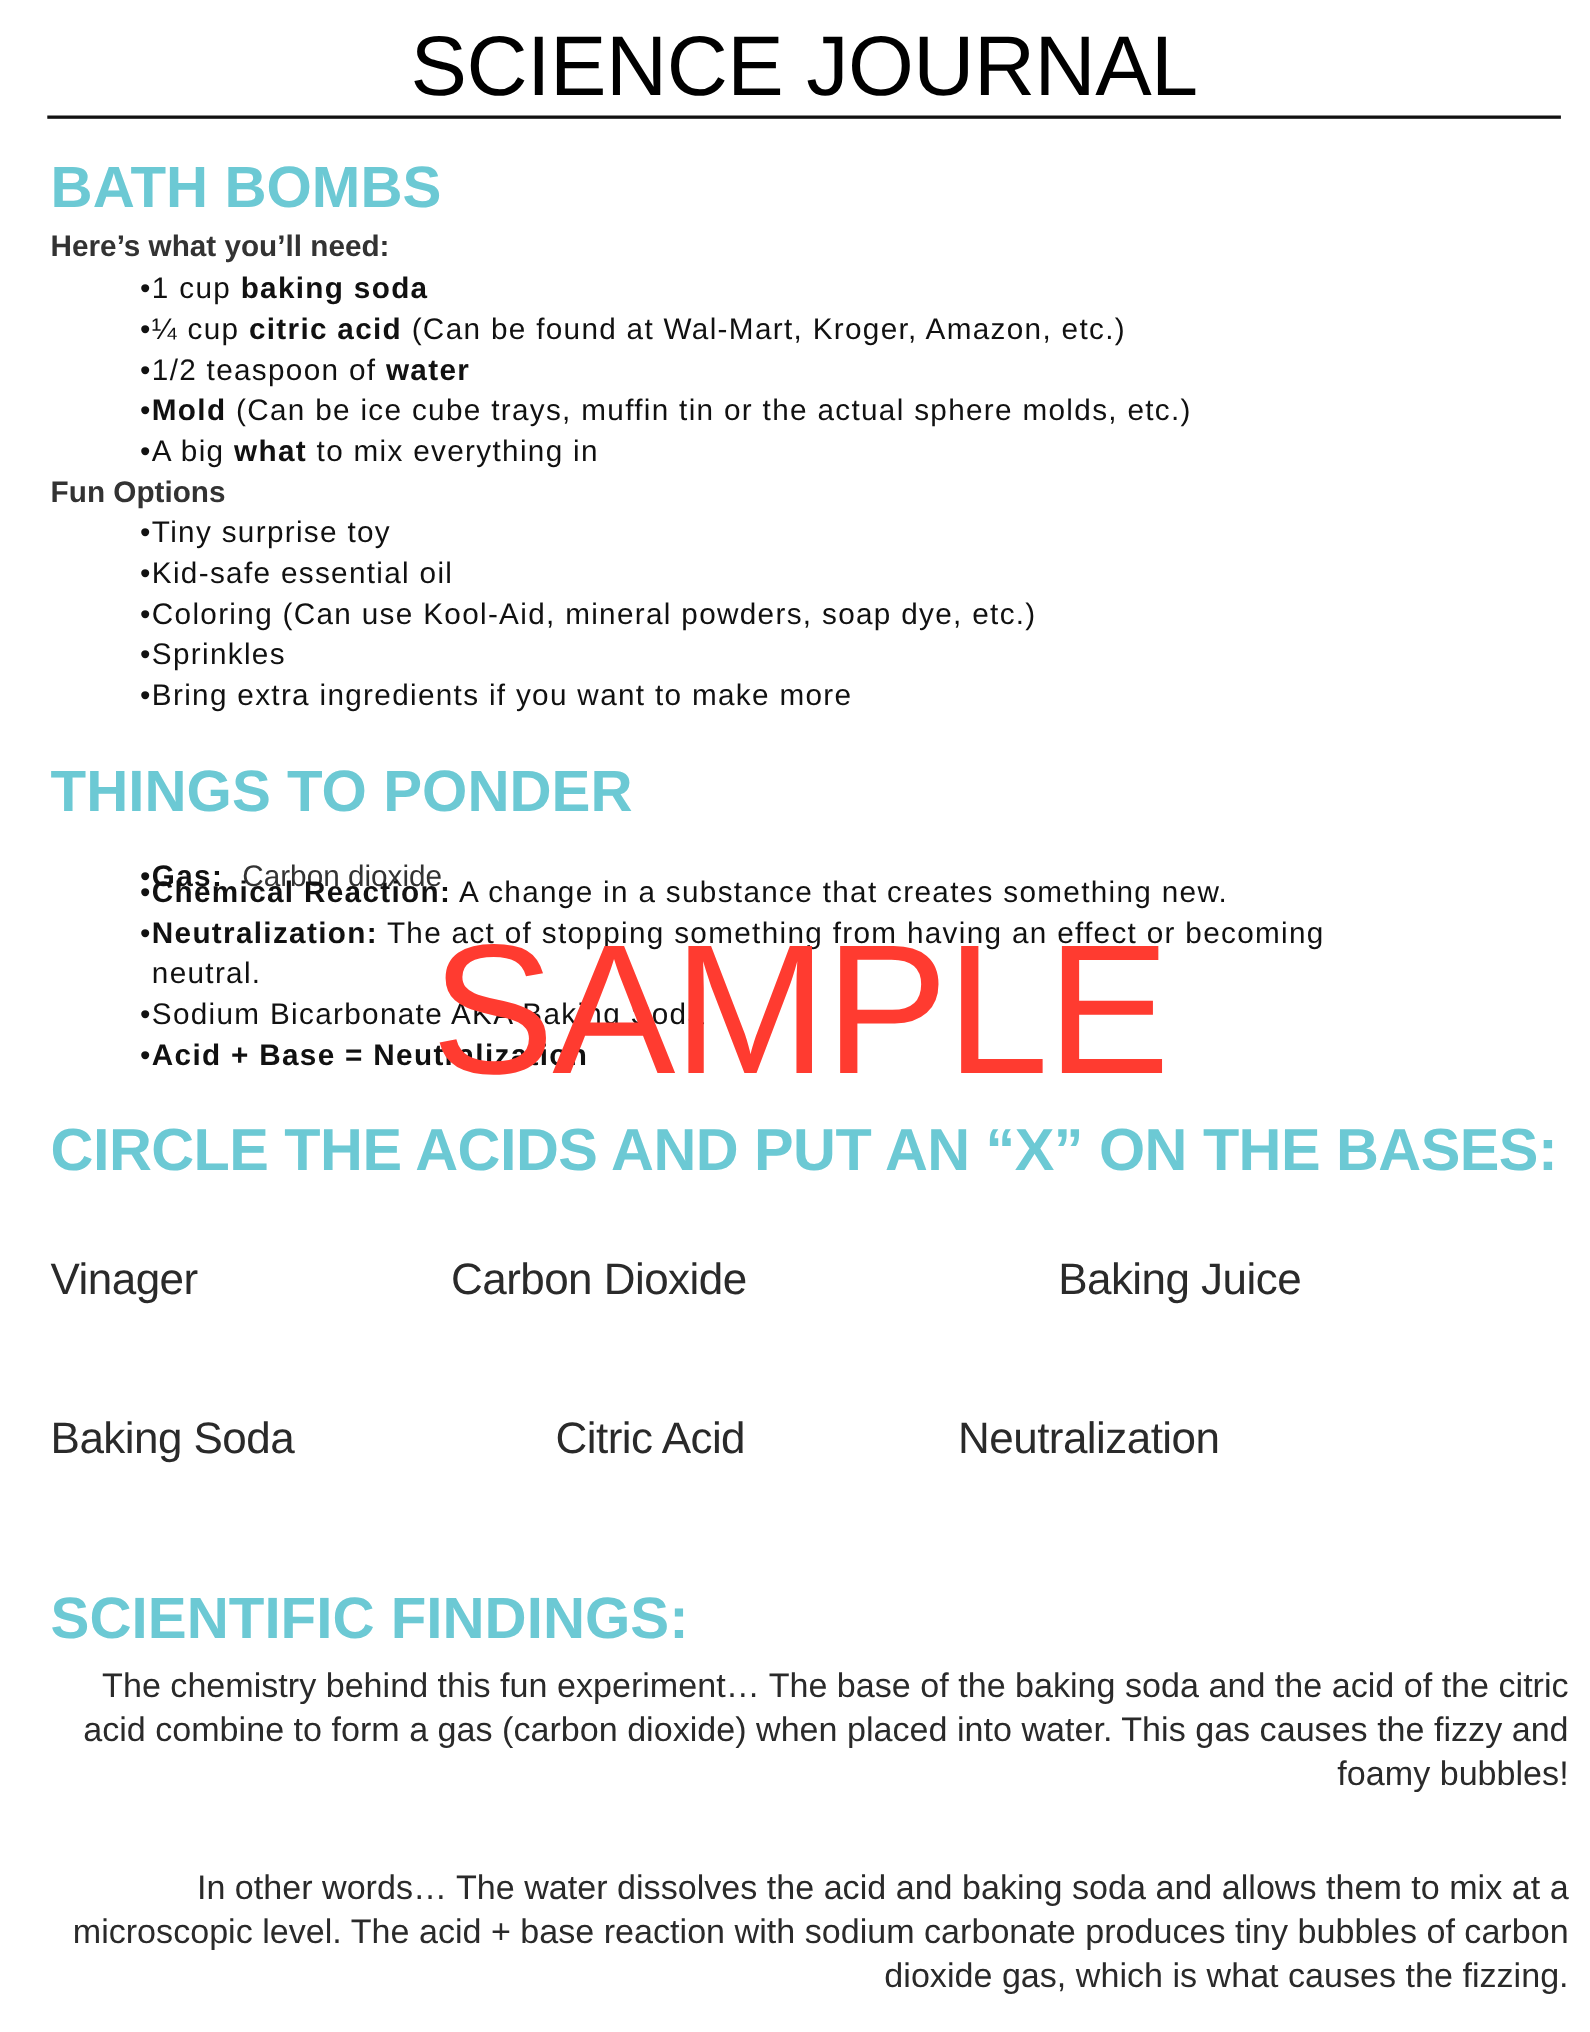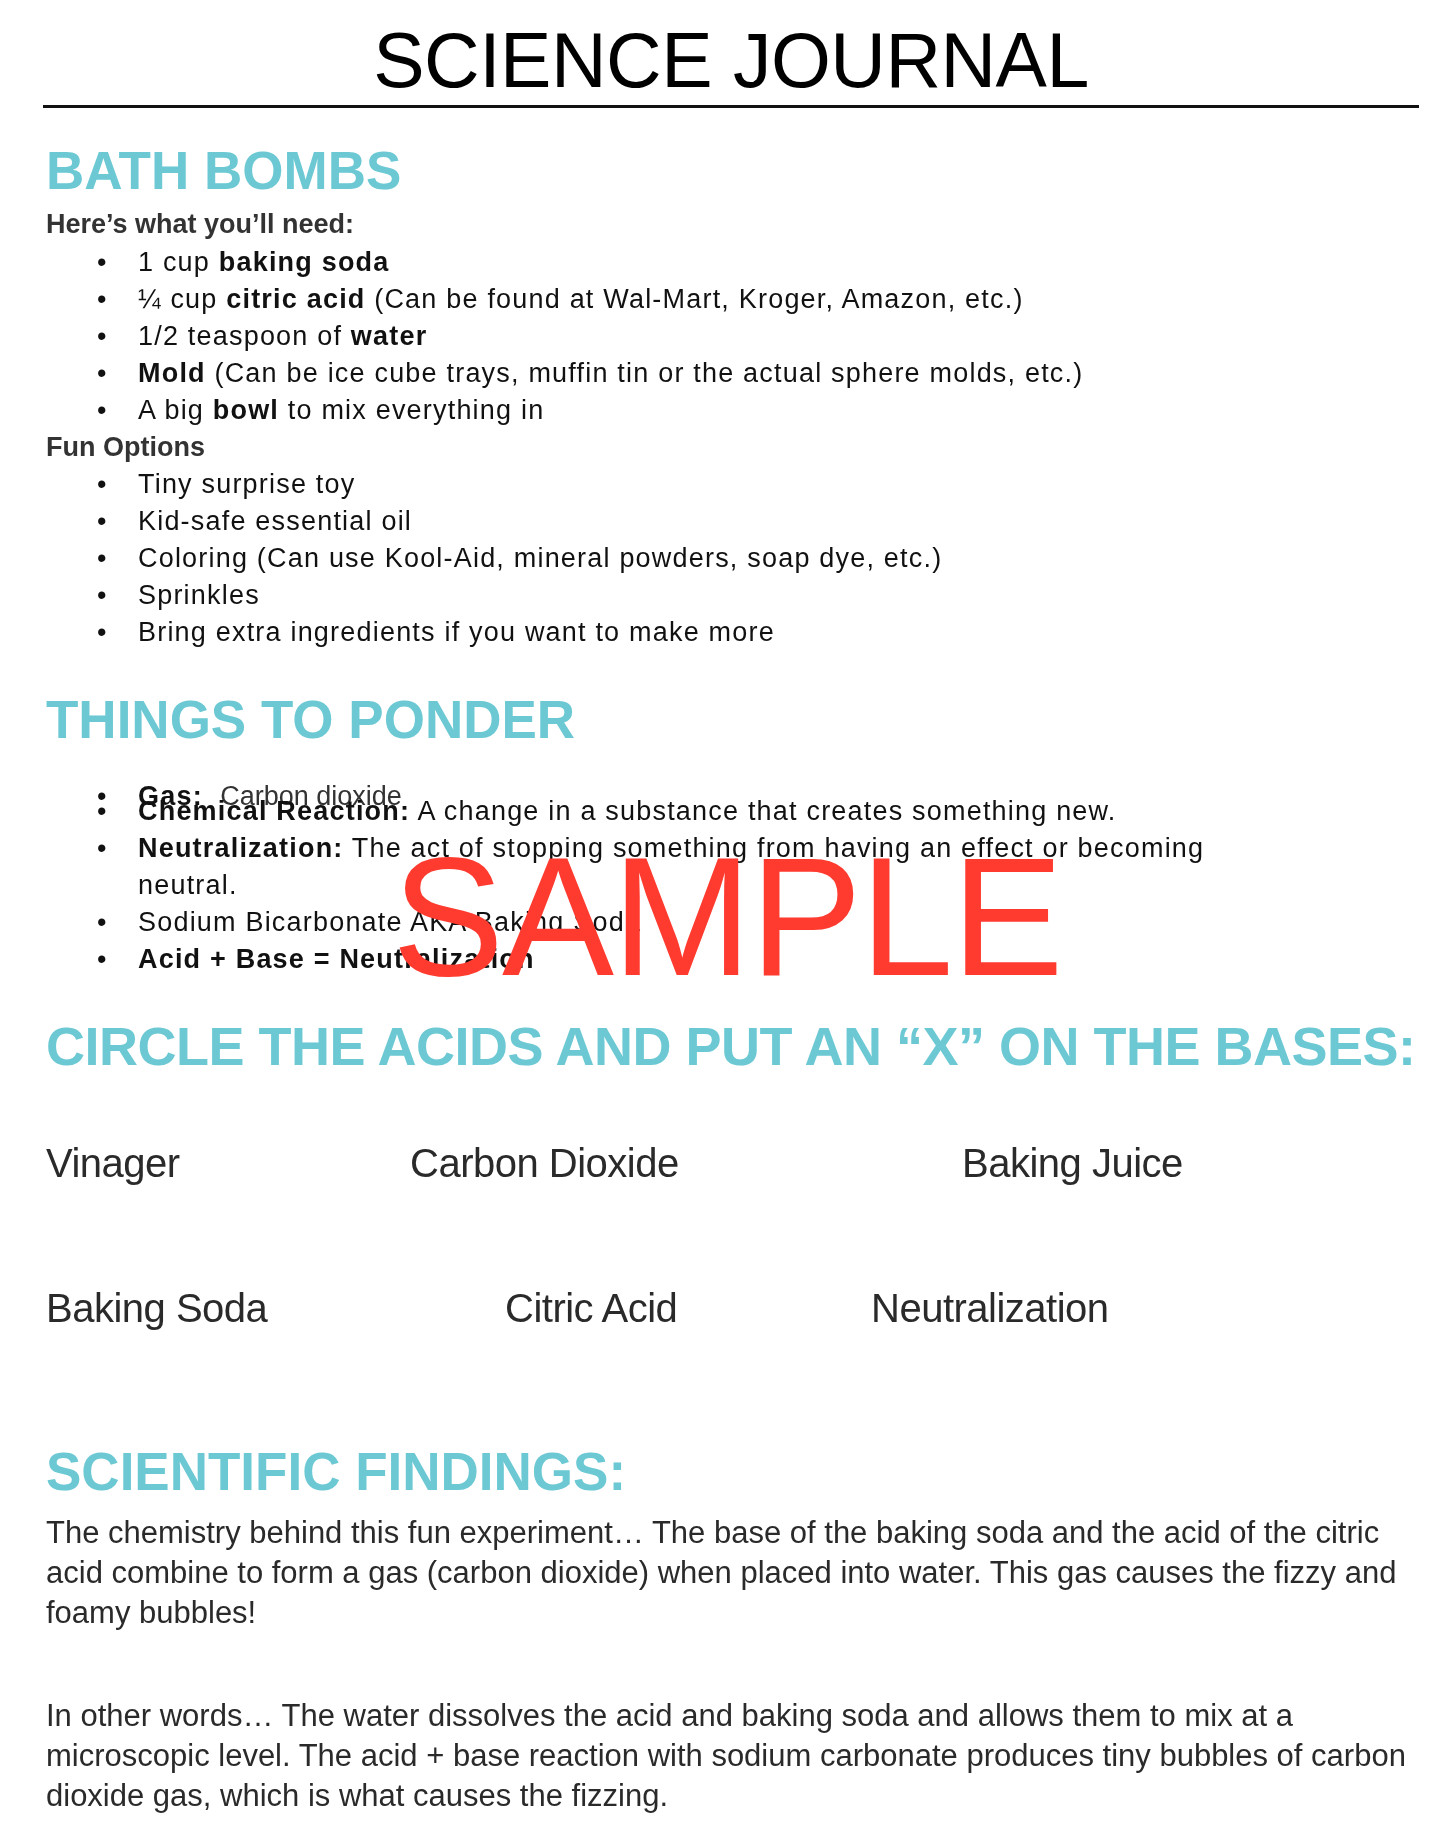--- a/index.html
+++ b/index.html
@@ -5,7 +5,7 @@
   html, body { margin:0; padding:0; background:#ffffff; }
   body { width:1445px; height:1847px; position:relative; overflow:hidden;
          font-family:"Liberation Sans", sans-serif; color:#111; }
-  .abs { position:absolute; white-space:nowrap; }
+  .abs { position:absolute; white-space:nowrap;text-align:right; }
   .title { left:0; width:1462px; text-align:center; top:20px; font-size:77px; line-height:80px; color:#000; letter-spacing:-0.5px; }
   .rule { left:43px; width:1376px; top:105px; height:3px; background:#111; }
   .h-teal { color:#6CC9D4; font-weight:bold; left:46px; }

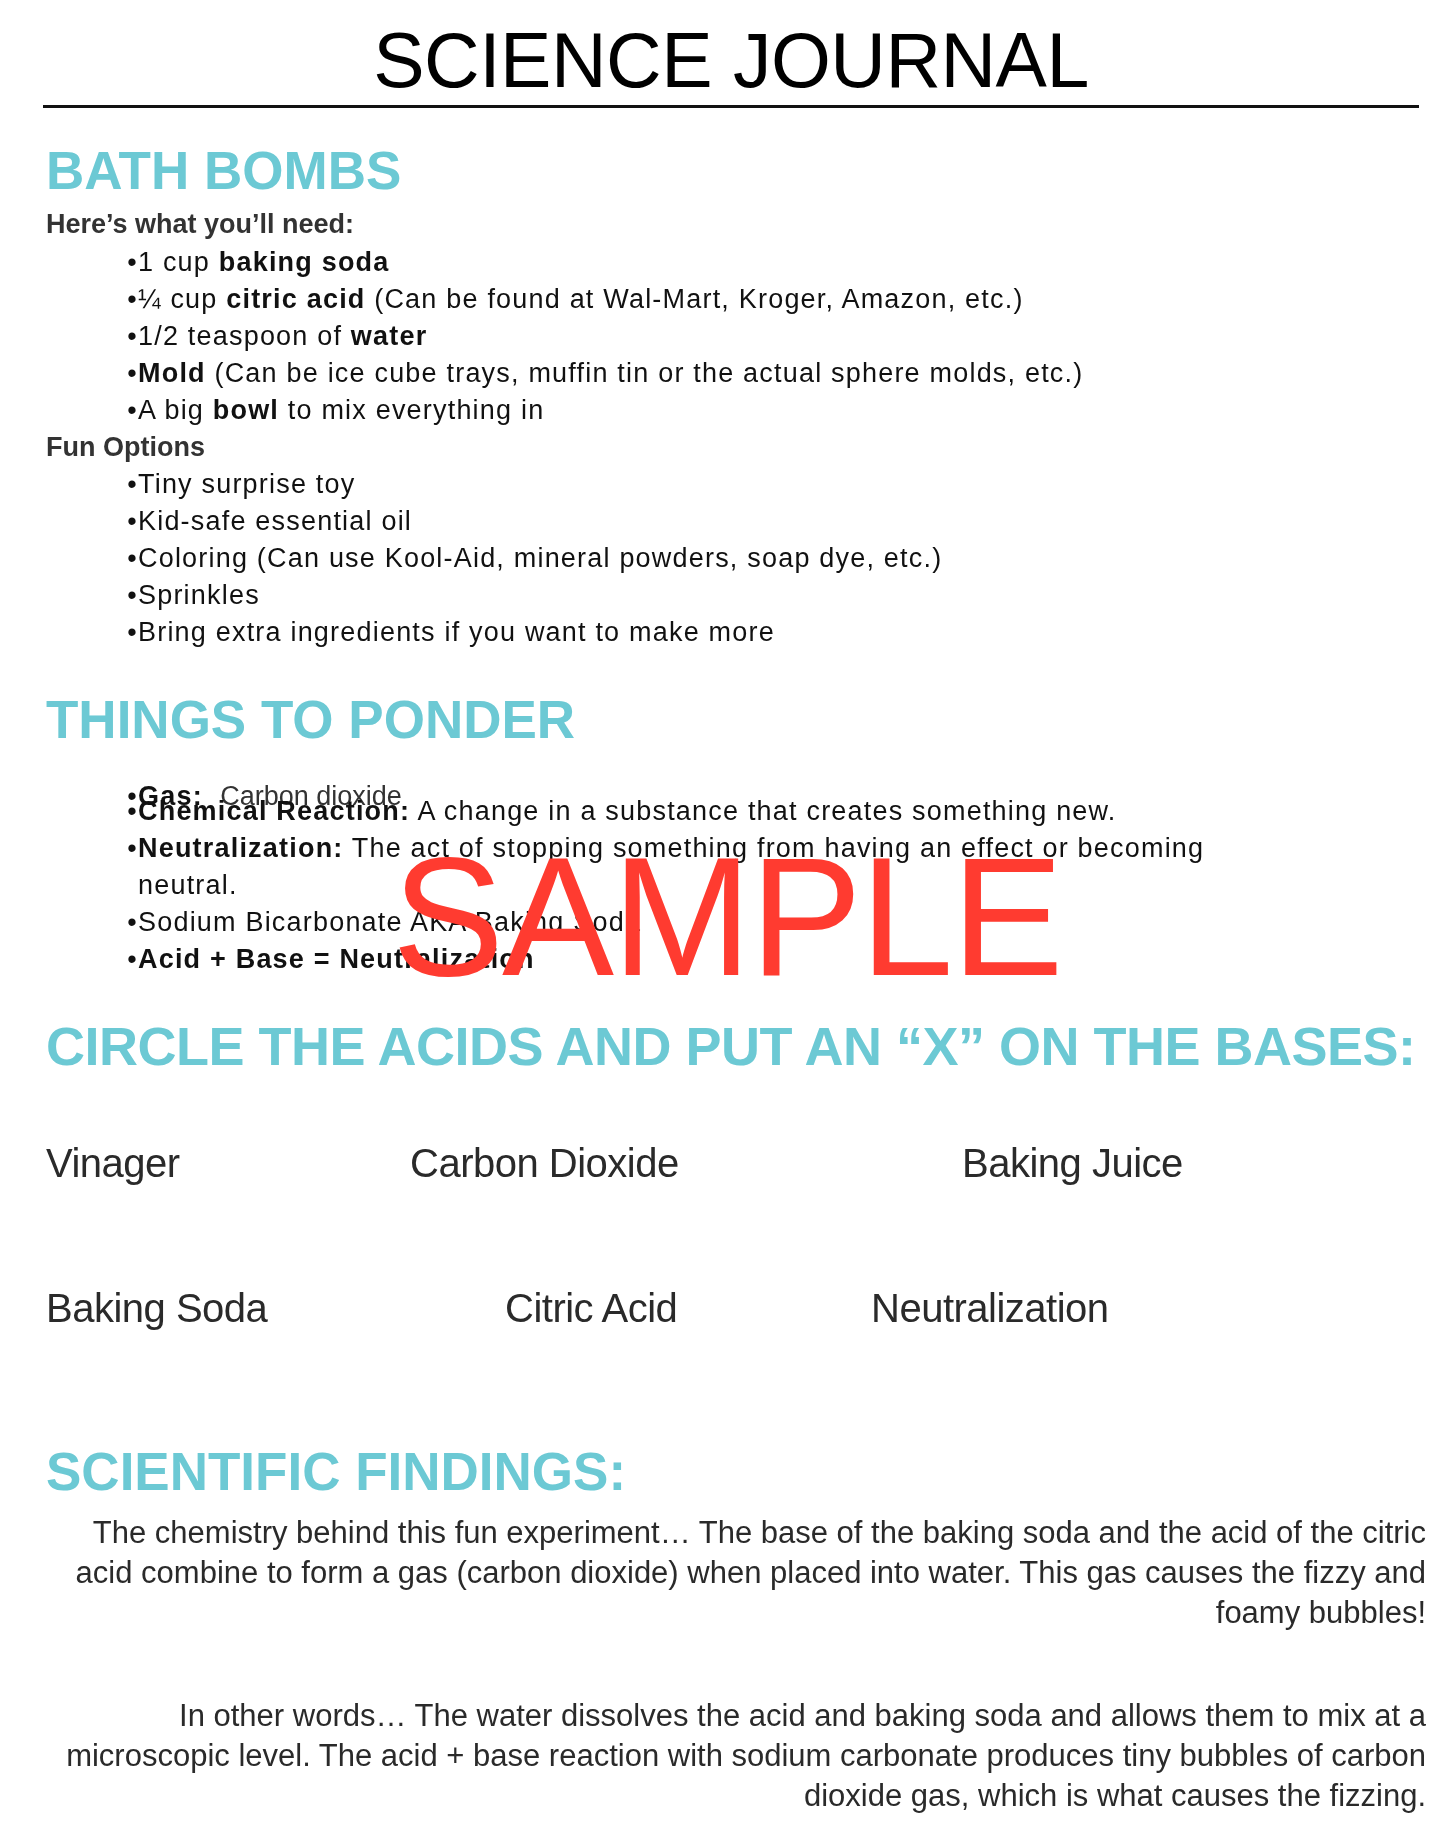--- a/index.html
+++ b/index.html
@@ -33,7 +33,7 @@
 <div class="abs li" style="top:283px;"><span class="bul">•</span><span>¼ cup </span><b>citric acid</b><span> (Can be found at Wal-Mart, Kroger, Amazon, etc.)</span></div>
 <div class="abs li" style="top:320px;"><span class="bul">•</span><span>1/2 teaspoon of </span><b>water</b><span></span></div>
 <div class="abs li" style="top:357px;"><span class="bul">•</span><span></span><b>Mold</b><span> (Can be ice cube trays, muffin tin or the actual sphere molds, etc.)</span></div>
-<div class="abs li" style="top:394px;"><span class="bul">•</span><span>A big </span><b>bowl</b><span> to mix everything in</span></div>
+<div class="abs li" style="top:394px;"><span class="bul">•</span><span>A big </span><b>what</b><span> to mix everything in</span></div>
 
 <div class="abs sub" style="top:431px;">Fun Options</div>
 

